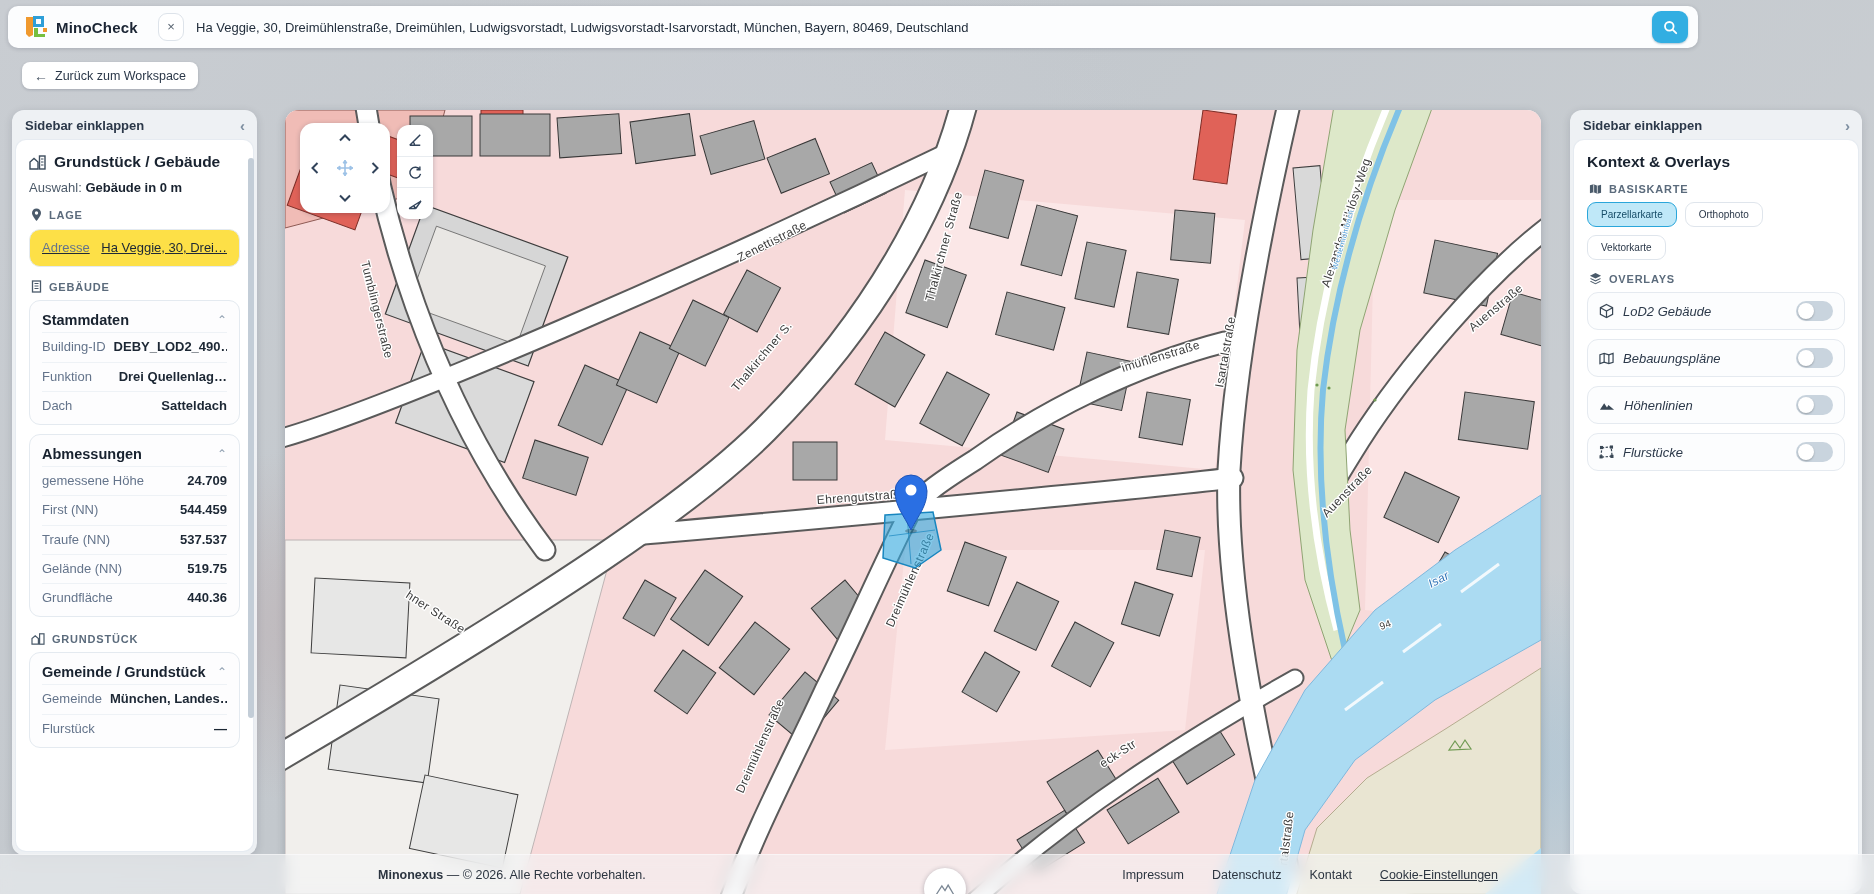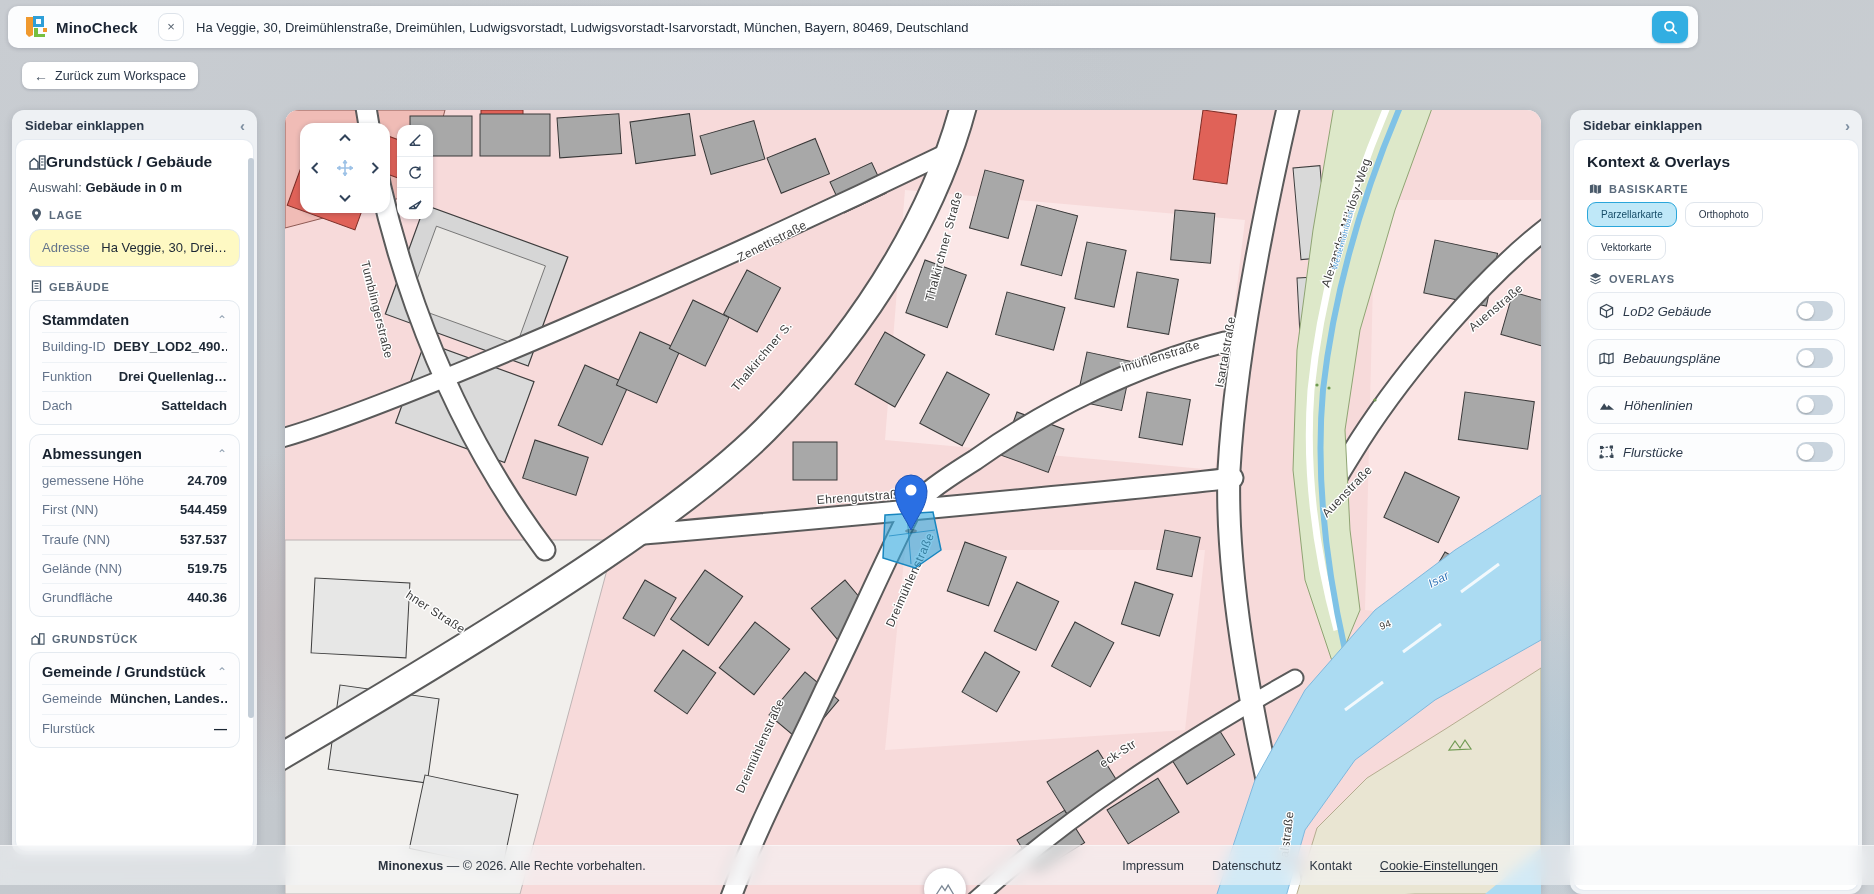--- a/index.html
+++ b/index.html
@@ -51,7 +51,7 @@
   .lscroll { position:absolute; right:3px; top:48px; width:6px; height:560px;
     background:#c3cdd7; border-radius:3px; z-index:5; cursor:pointer; }
 
-  .p-title { display:flex; align-items:center; font-size:15.5px; font-weight:700;
+  .p-title { display:flex; align-items:center; gap:8px; font-size:15.5px; font-weight:700;
     color:#18222f; margin-bottom:9px; }
   .sel-line { font-size:13px; color:#4c5a69; margin-bottom:12px; }
   .sel-line b { color:#18222f; }

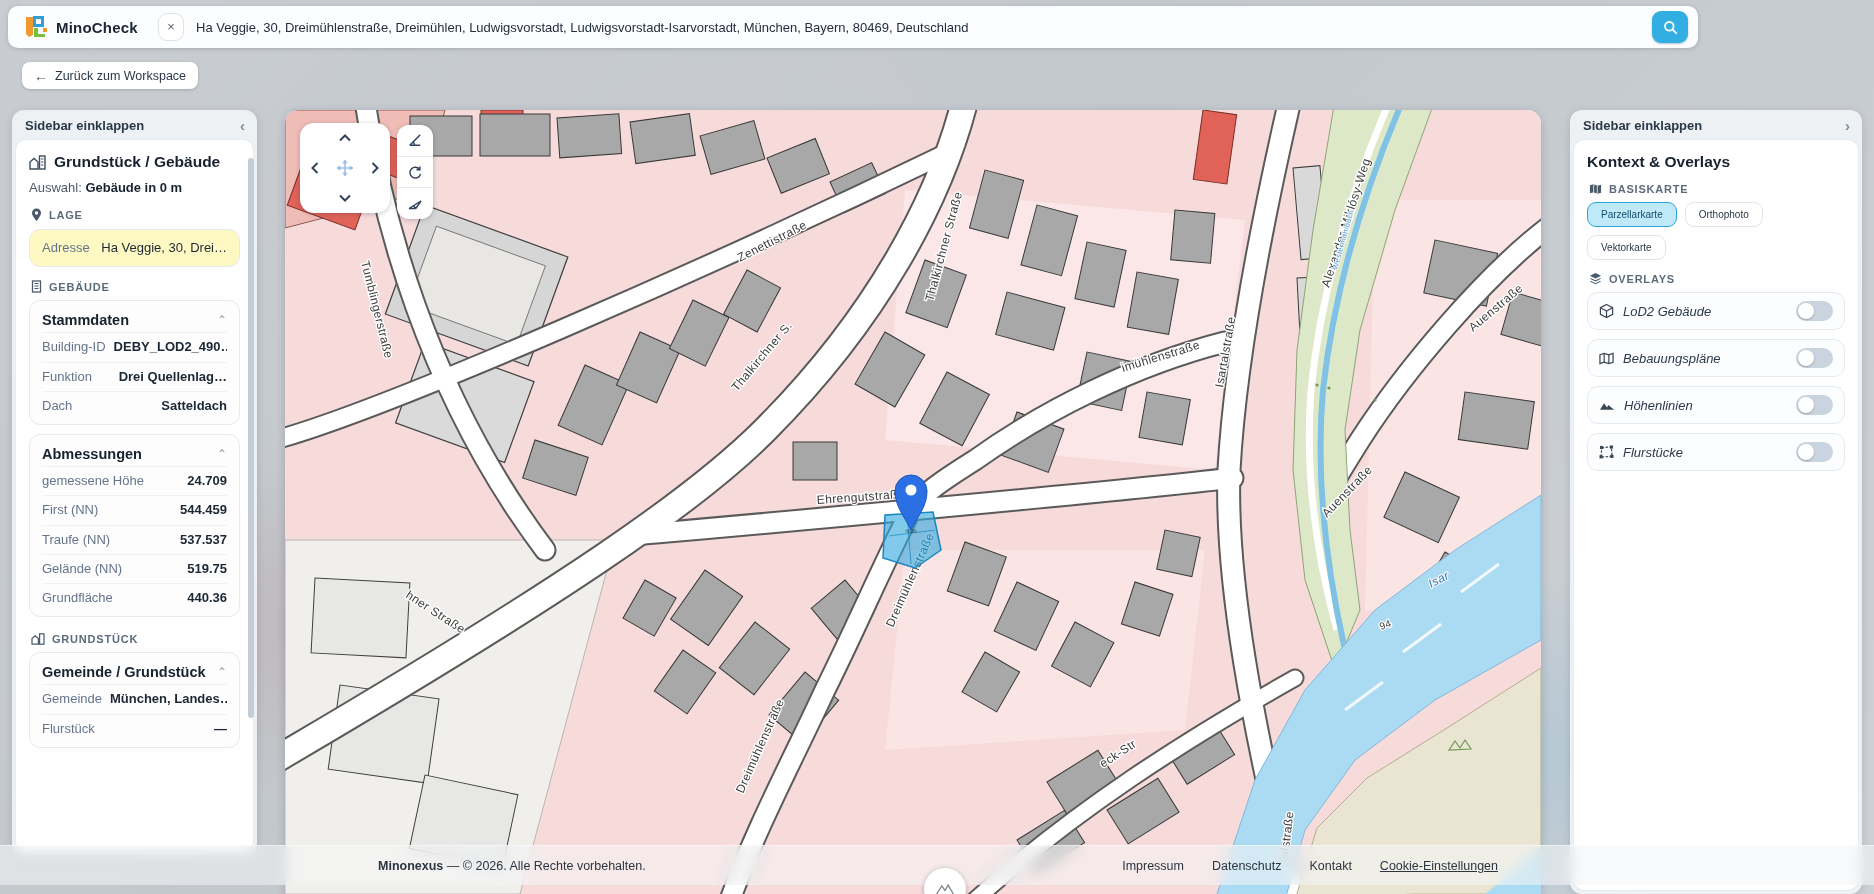--- a/index.html
+++ b/index.html
@@ -61,7 +61,7 @@
 
   .card { border:1px solid #e4eaf0; border-radius:11px; background:#fdfdfe;
     padding:4px 12px; margin-bottom:4px; }
-  .card.flat { background:#fef9c3; }
+  .card.flat { background:#fde047;text-decoration:underline; }
   .card-title-row { display:flex; align-items:center; justify-content:space-between; padding:7px 0 4px; }
   .card-title { font-size:14.5px; font-weight:700; color:#18222f; }
   .card-collapse { color:#93a3b3; font-size:12px; cursor:pointer; }

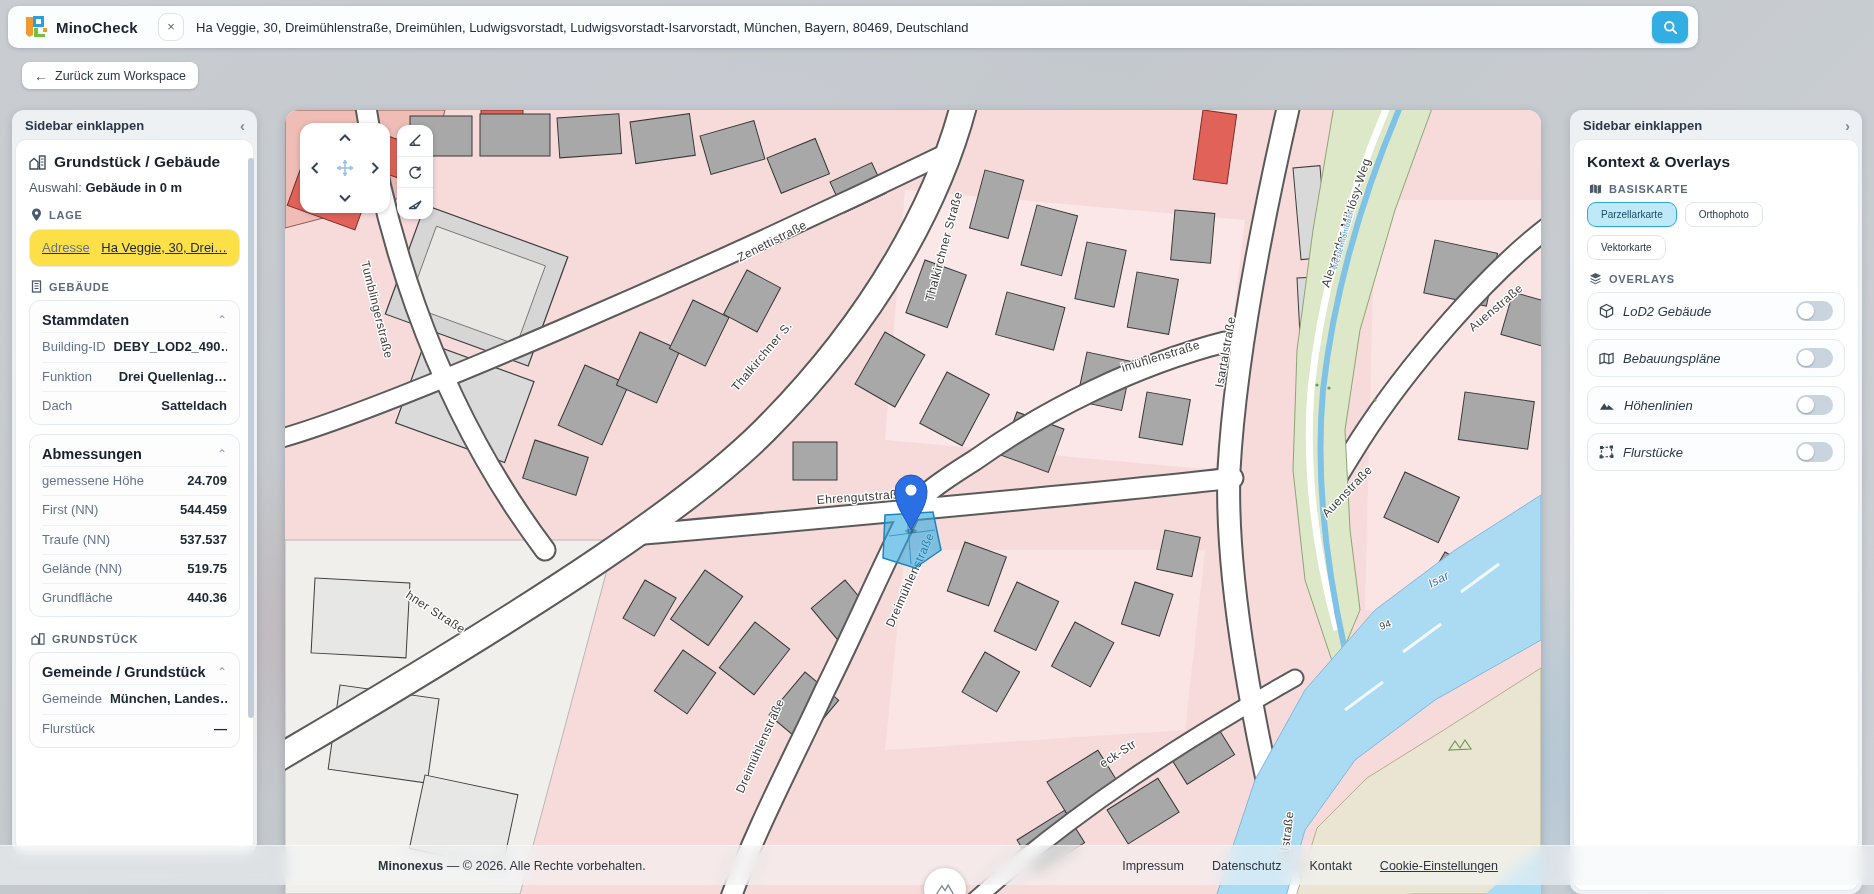--- a/index.html
+++ b/index.html
@@ -114,7 +114,7 @@
     display:flex; align-items:center; justify-content:center; cursor:pointer; }
 
   
-  .footer { position:absolute; left:0; bottom:9px; width:1874px; height:40px; z-index:40;
+  .footer { position:absolute; left:0; bottom:0; width:1874px; height:40px; z-index:40;
     background:rgba(244,246,248,.55); backdrop-filter:blur(7px);
     border-top:1px solid rgba(255,255,255,.5);
     display:flex; align-items:center; justify-content:space-between;

